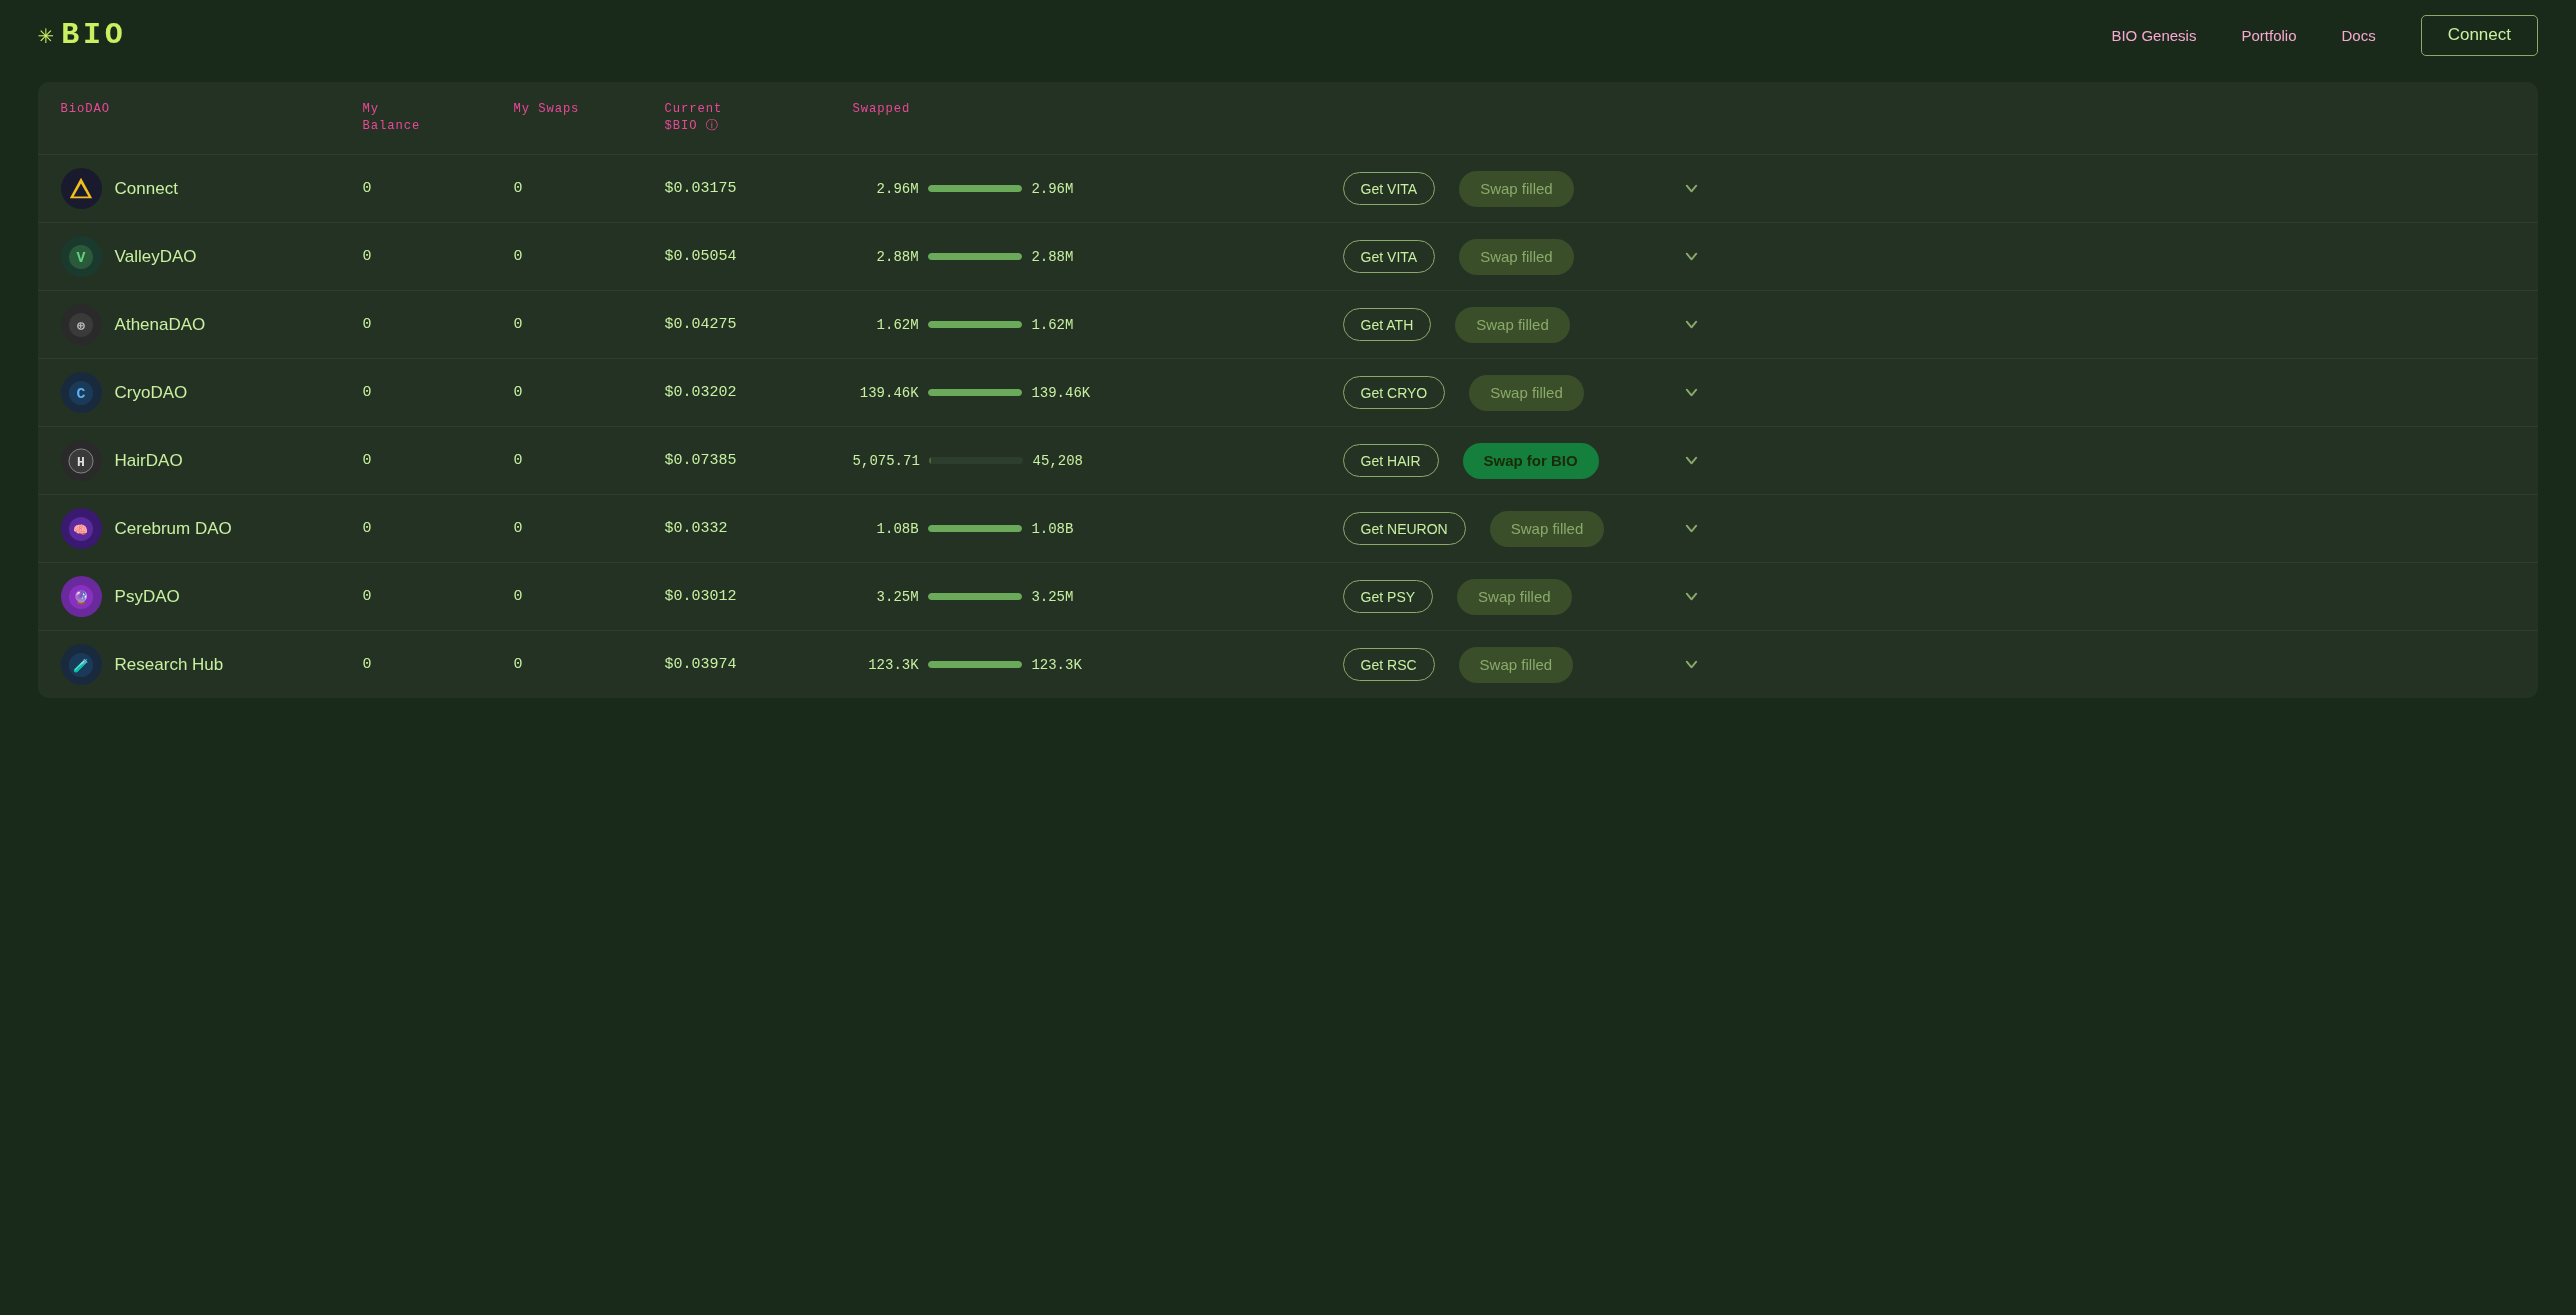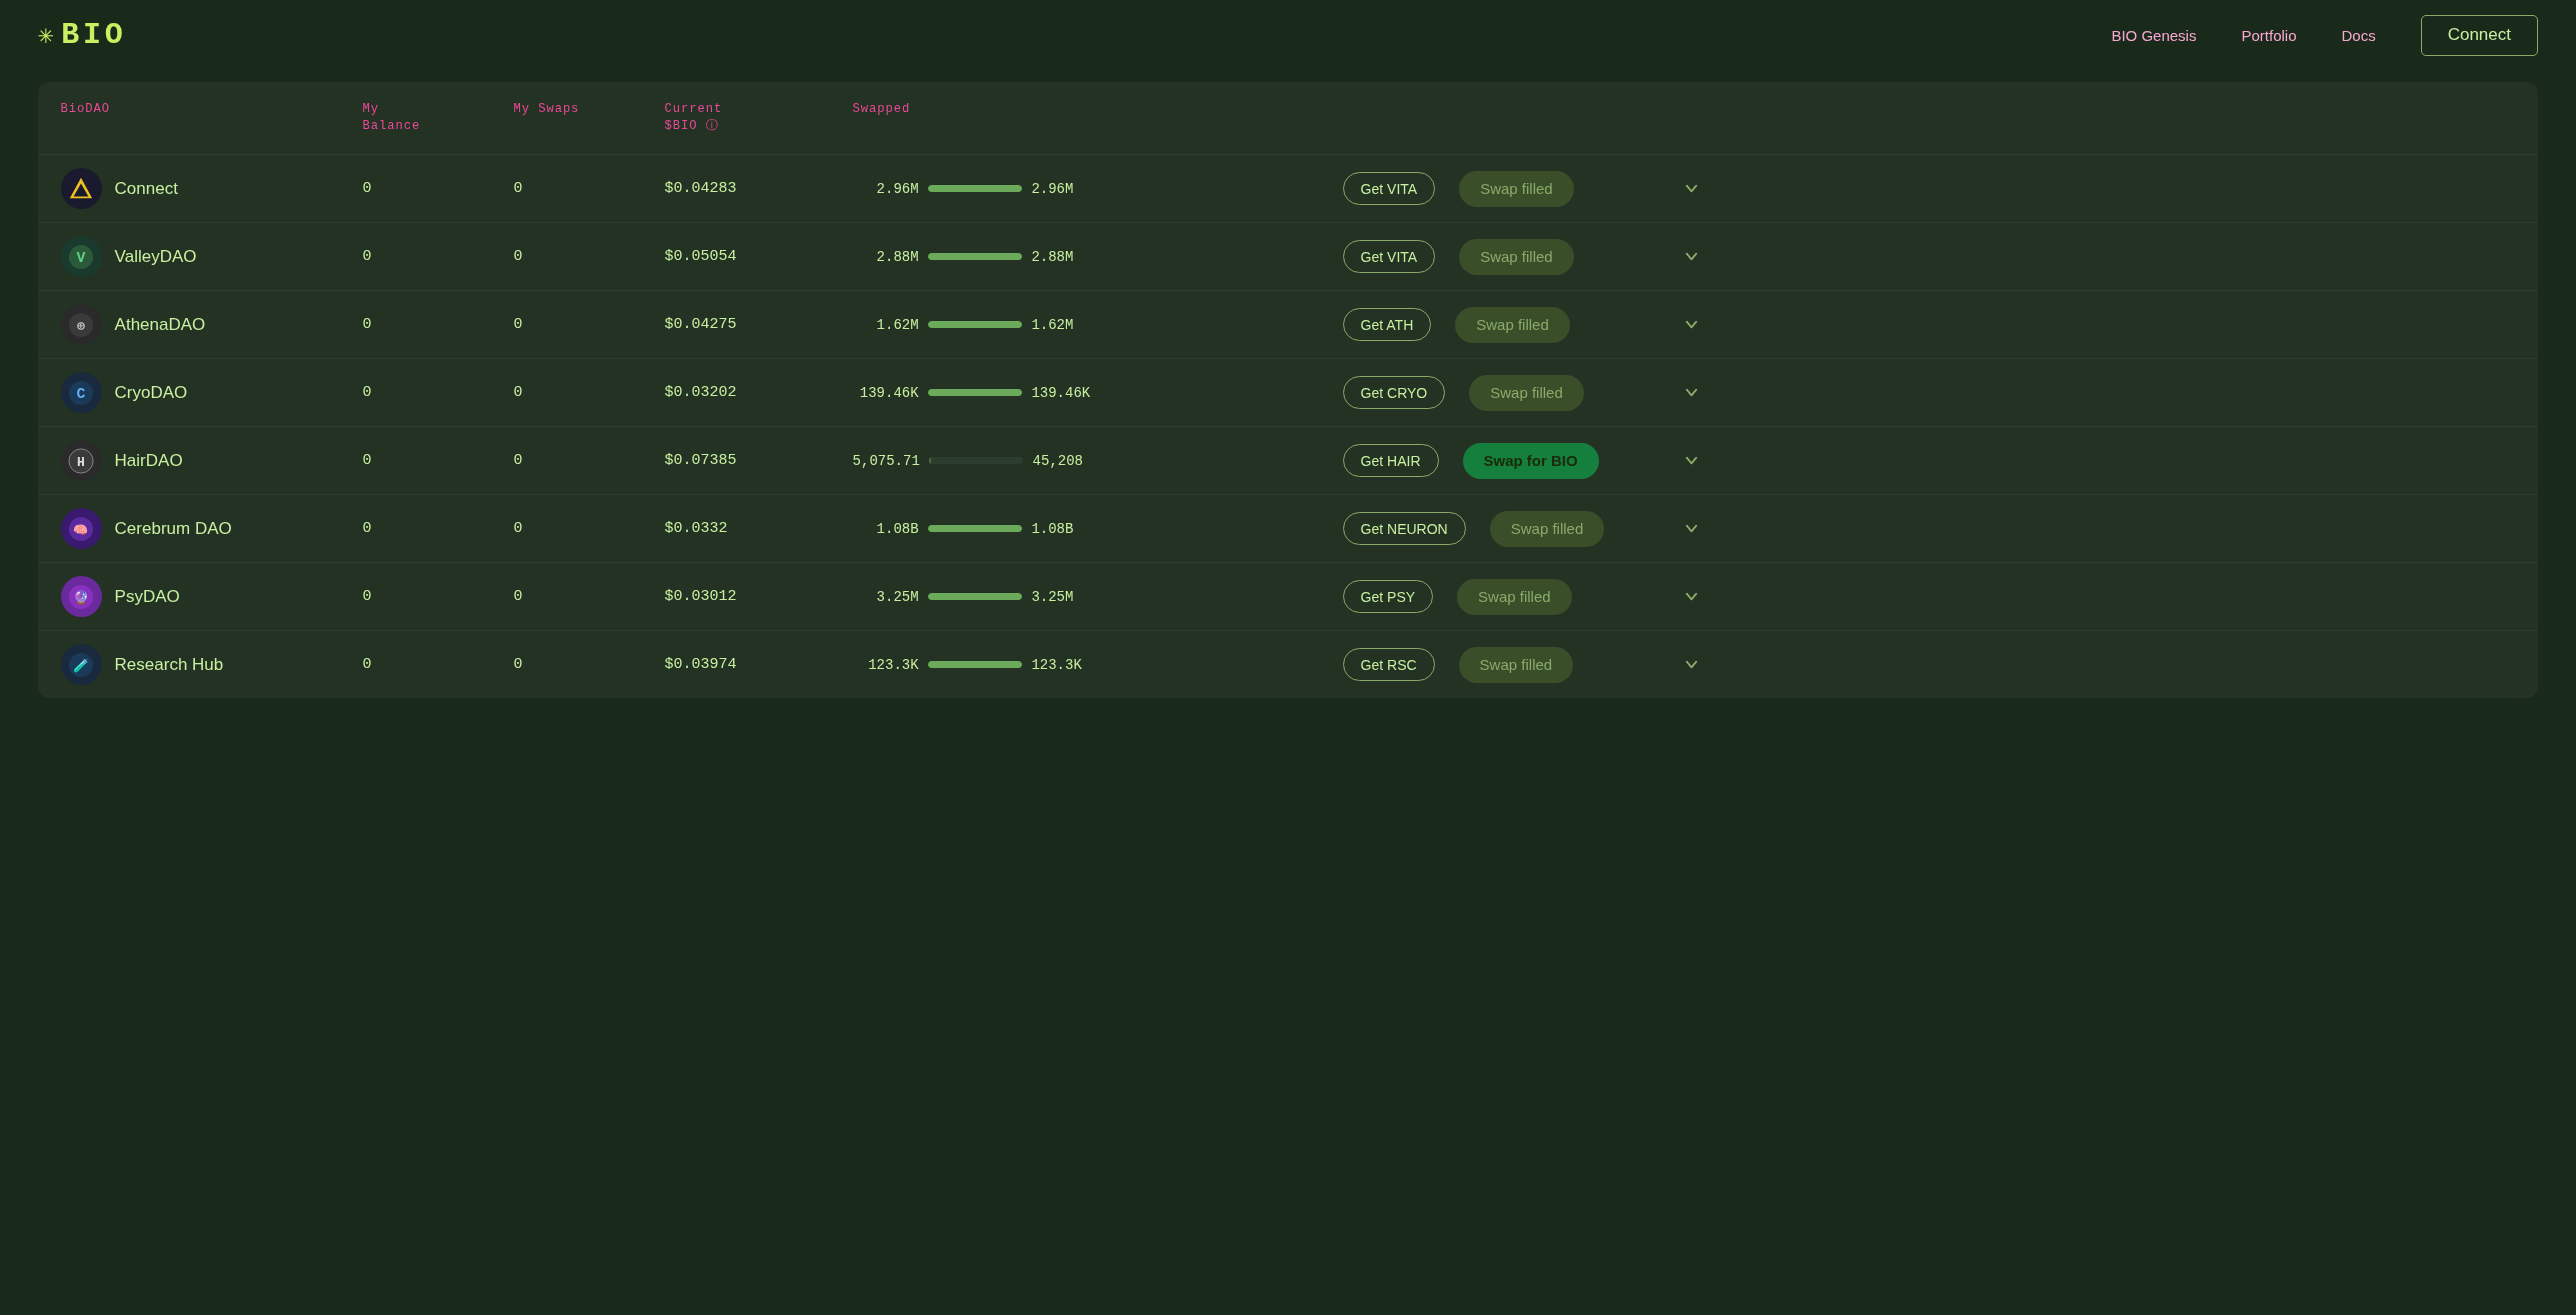--- a/index.html
+++ b/index.html
@@ -273,7 +273,7 @@
     </div>
     <div class="cell-value">0</div>
     <div class="cell-value">0</div>
-    <div class="cell-price">$0.04283</div>
+    <div class="cell-price">$0.03175</div>
     <div class="swap-info">
       <span class="swap-amount-start">2.96M</span>
       <div class="progress-bar-container">

